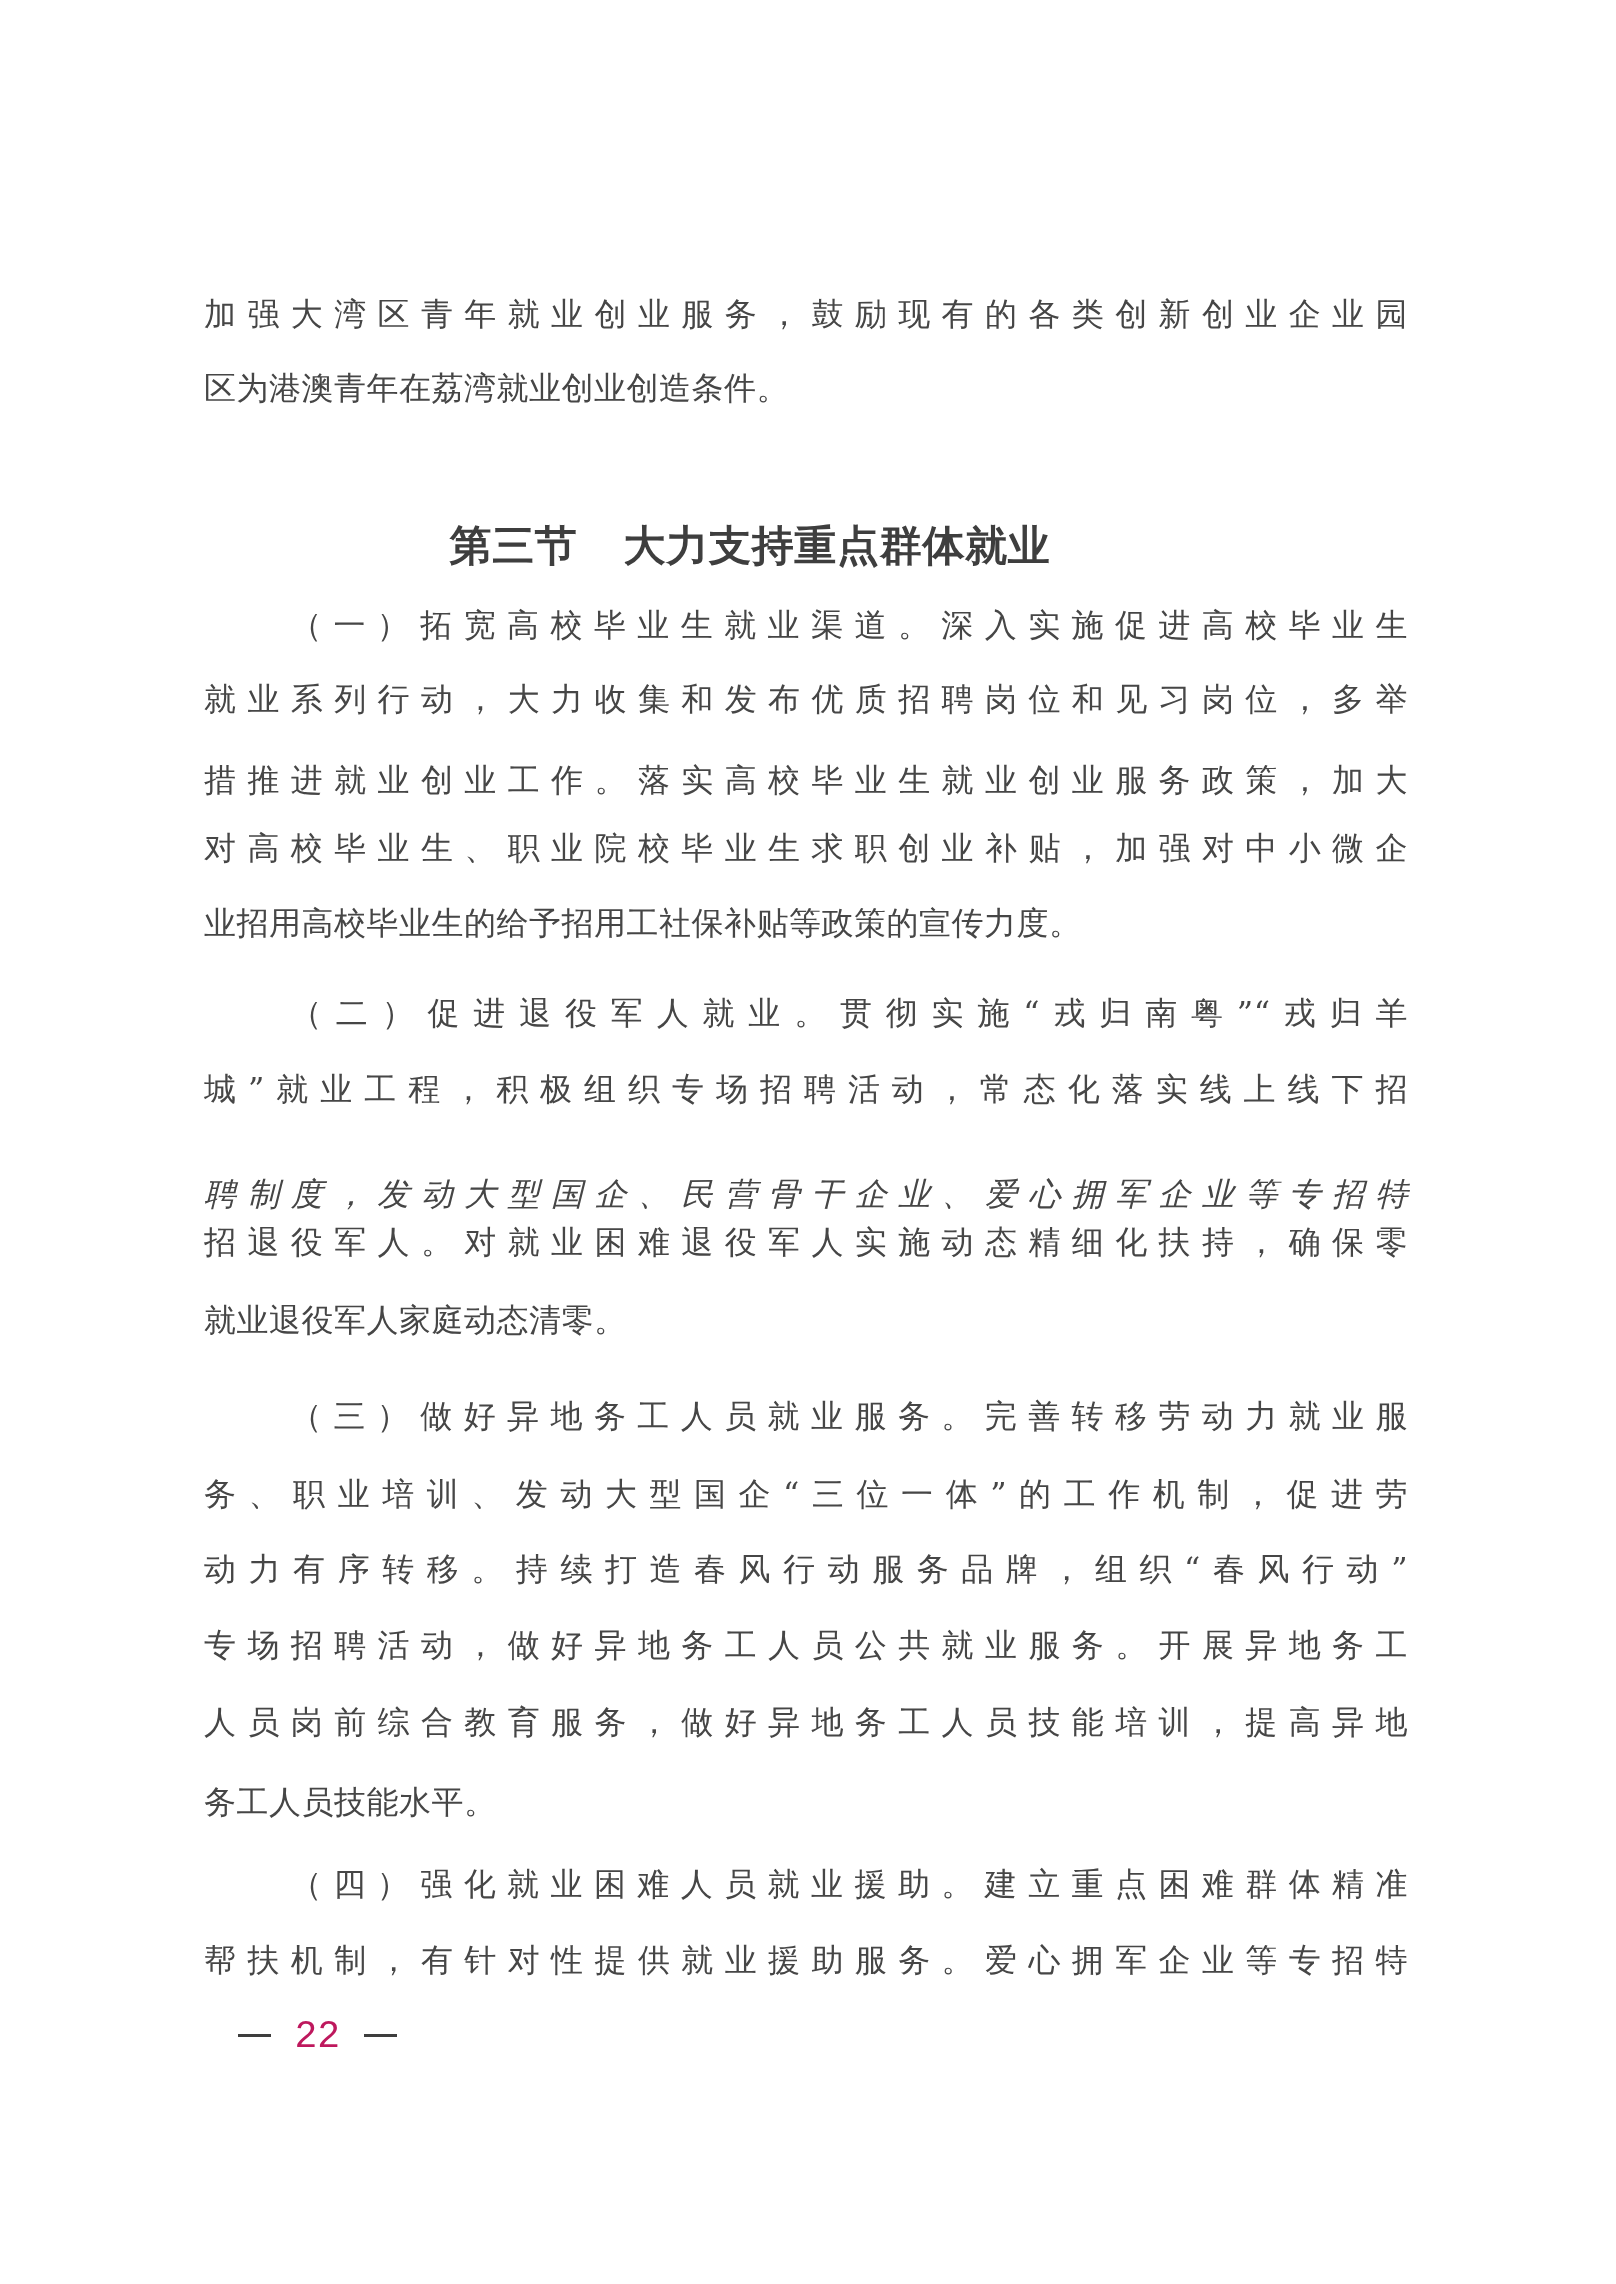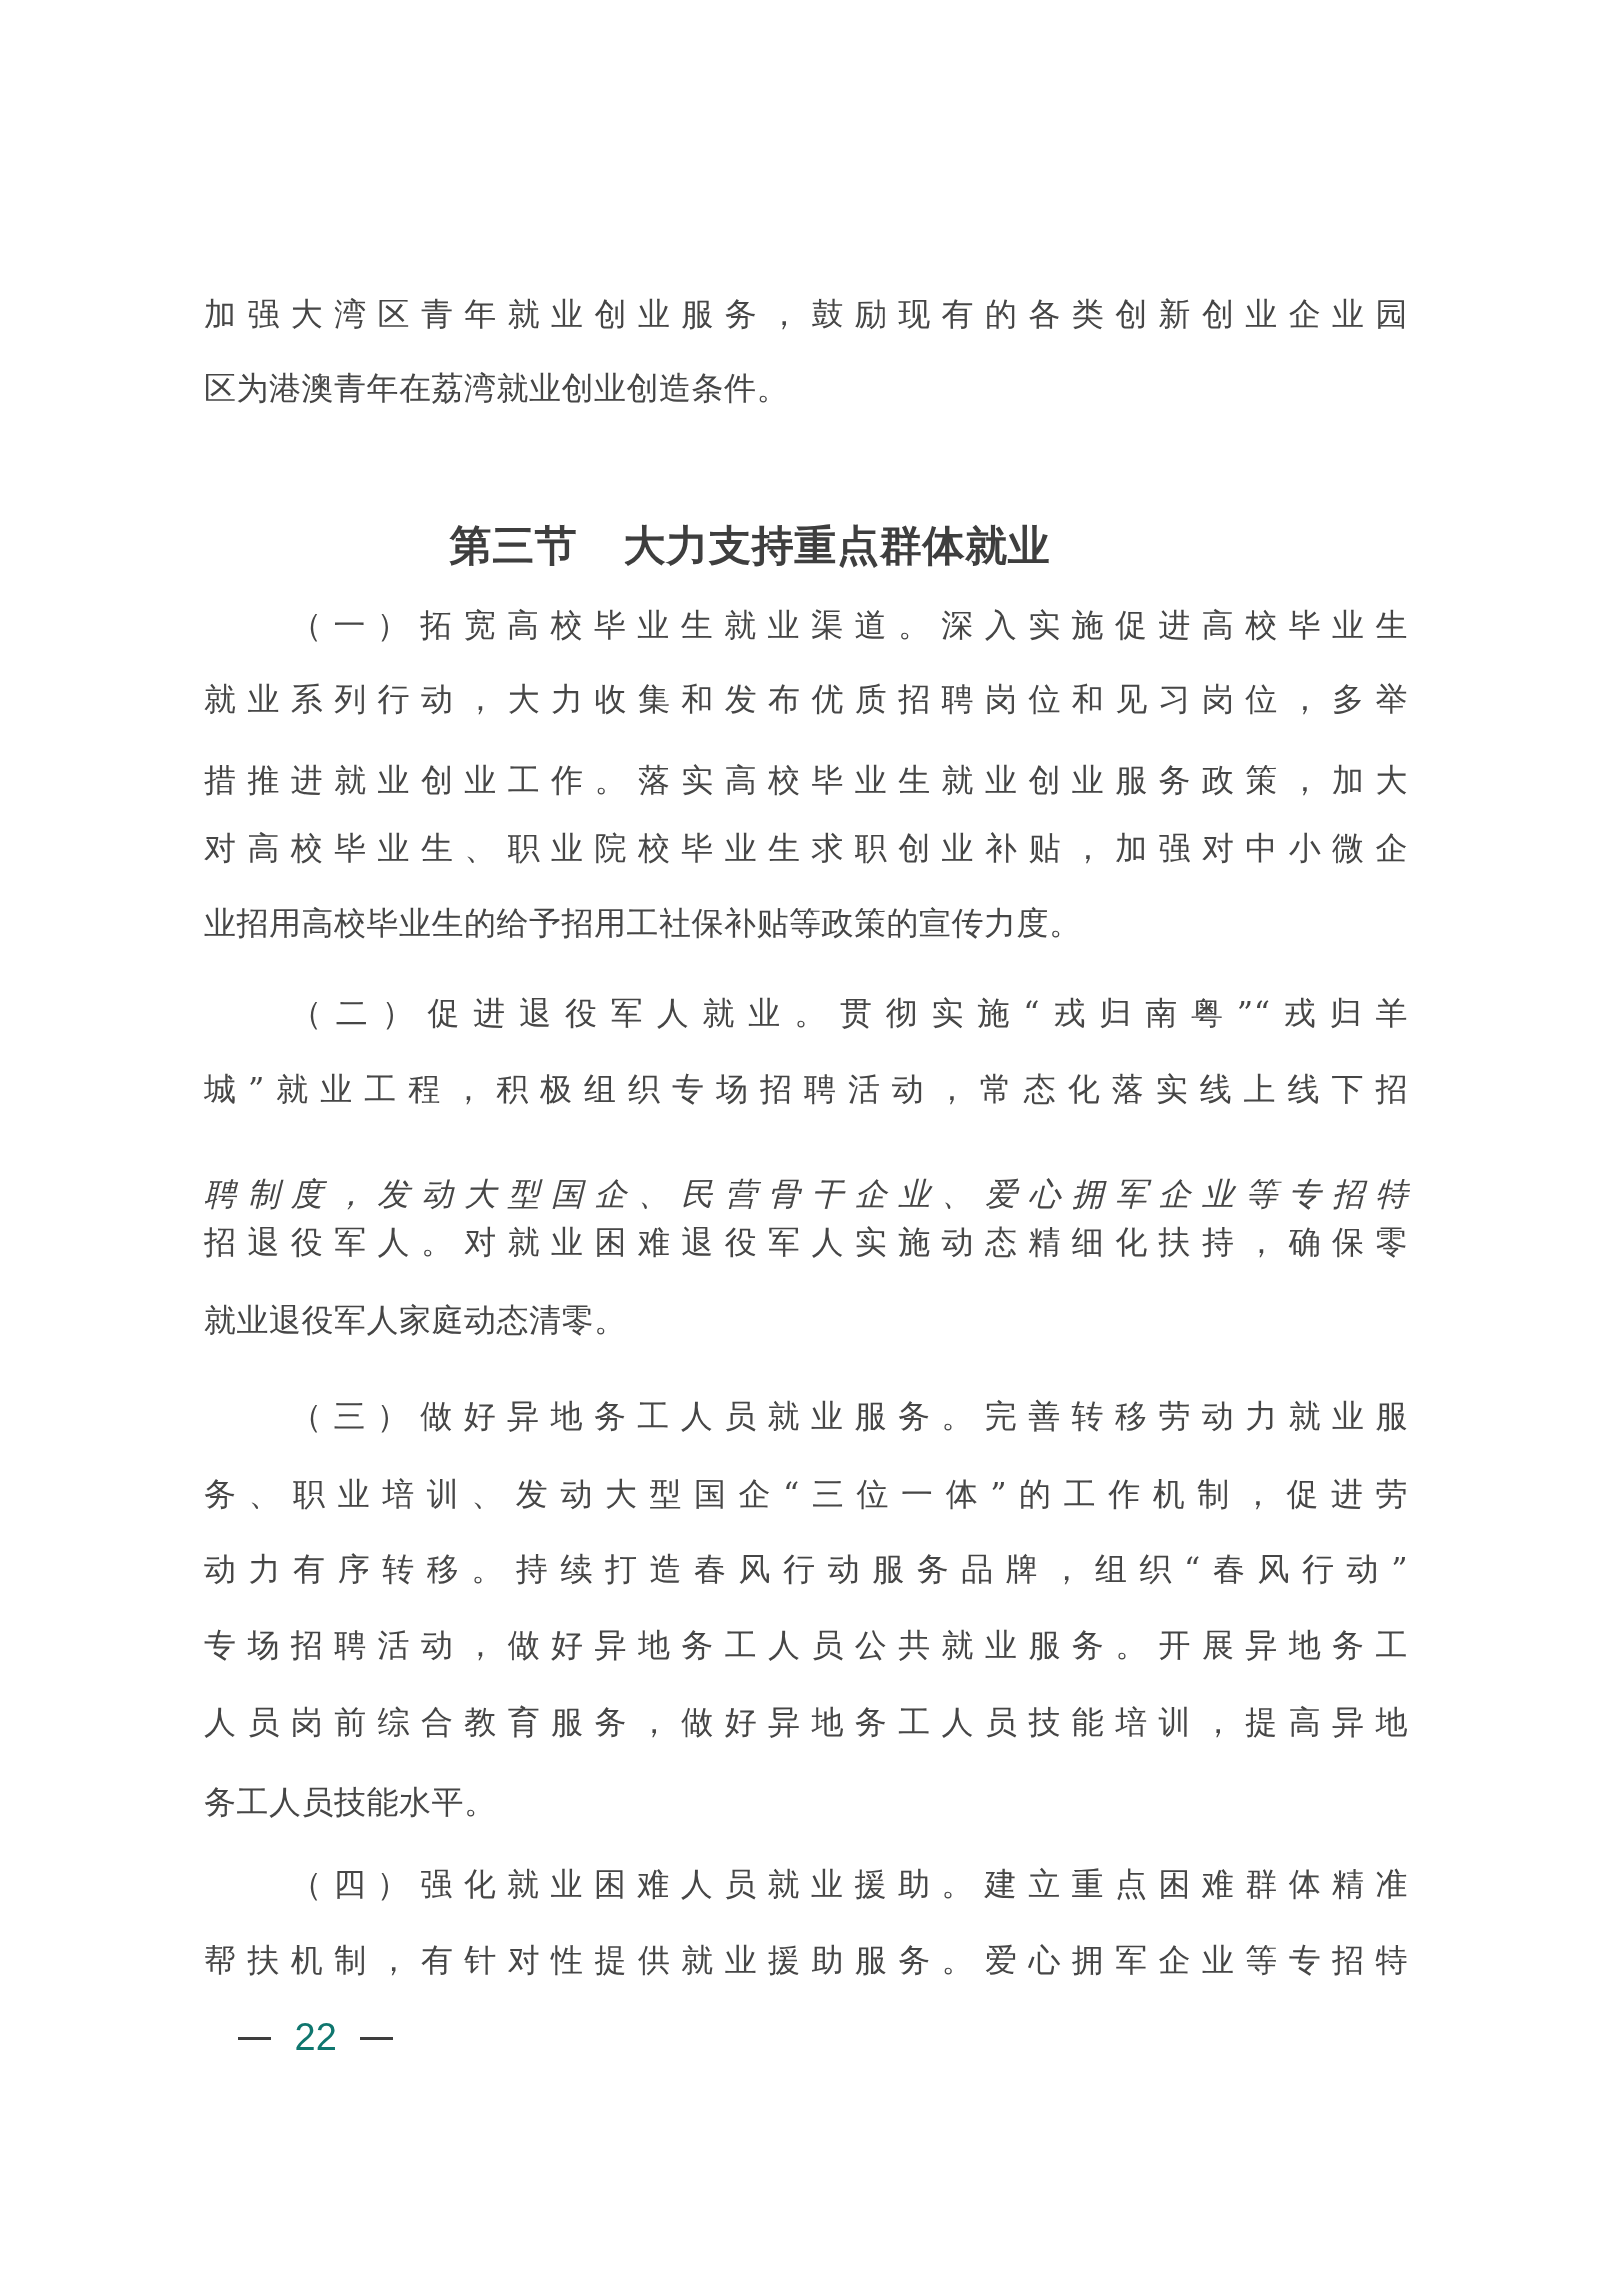--- a/index.html
+++ b/index.html
@@ -62,9 +62,9 @@
     top: 2014px;
     height: 46px;
     line-height: 46px;
-    font-family: Liberation Sans, sans-serif;
+    font-family: Liberation Mono, monospace;
     font-size: 38px;
-    color: #0f766e;
+    color: #be185d;
     white-space: nowrap;
   }
   .page-number .dash {

